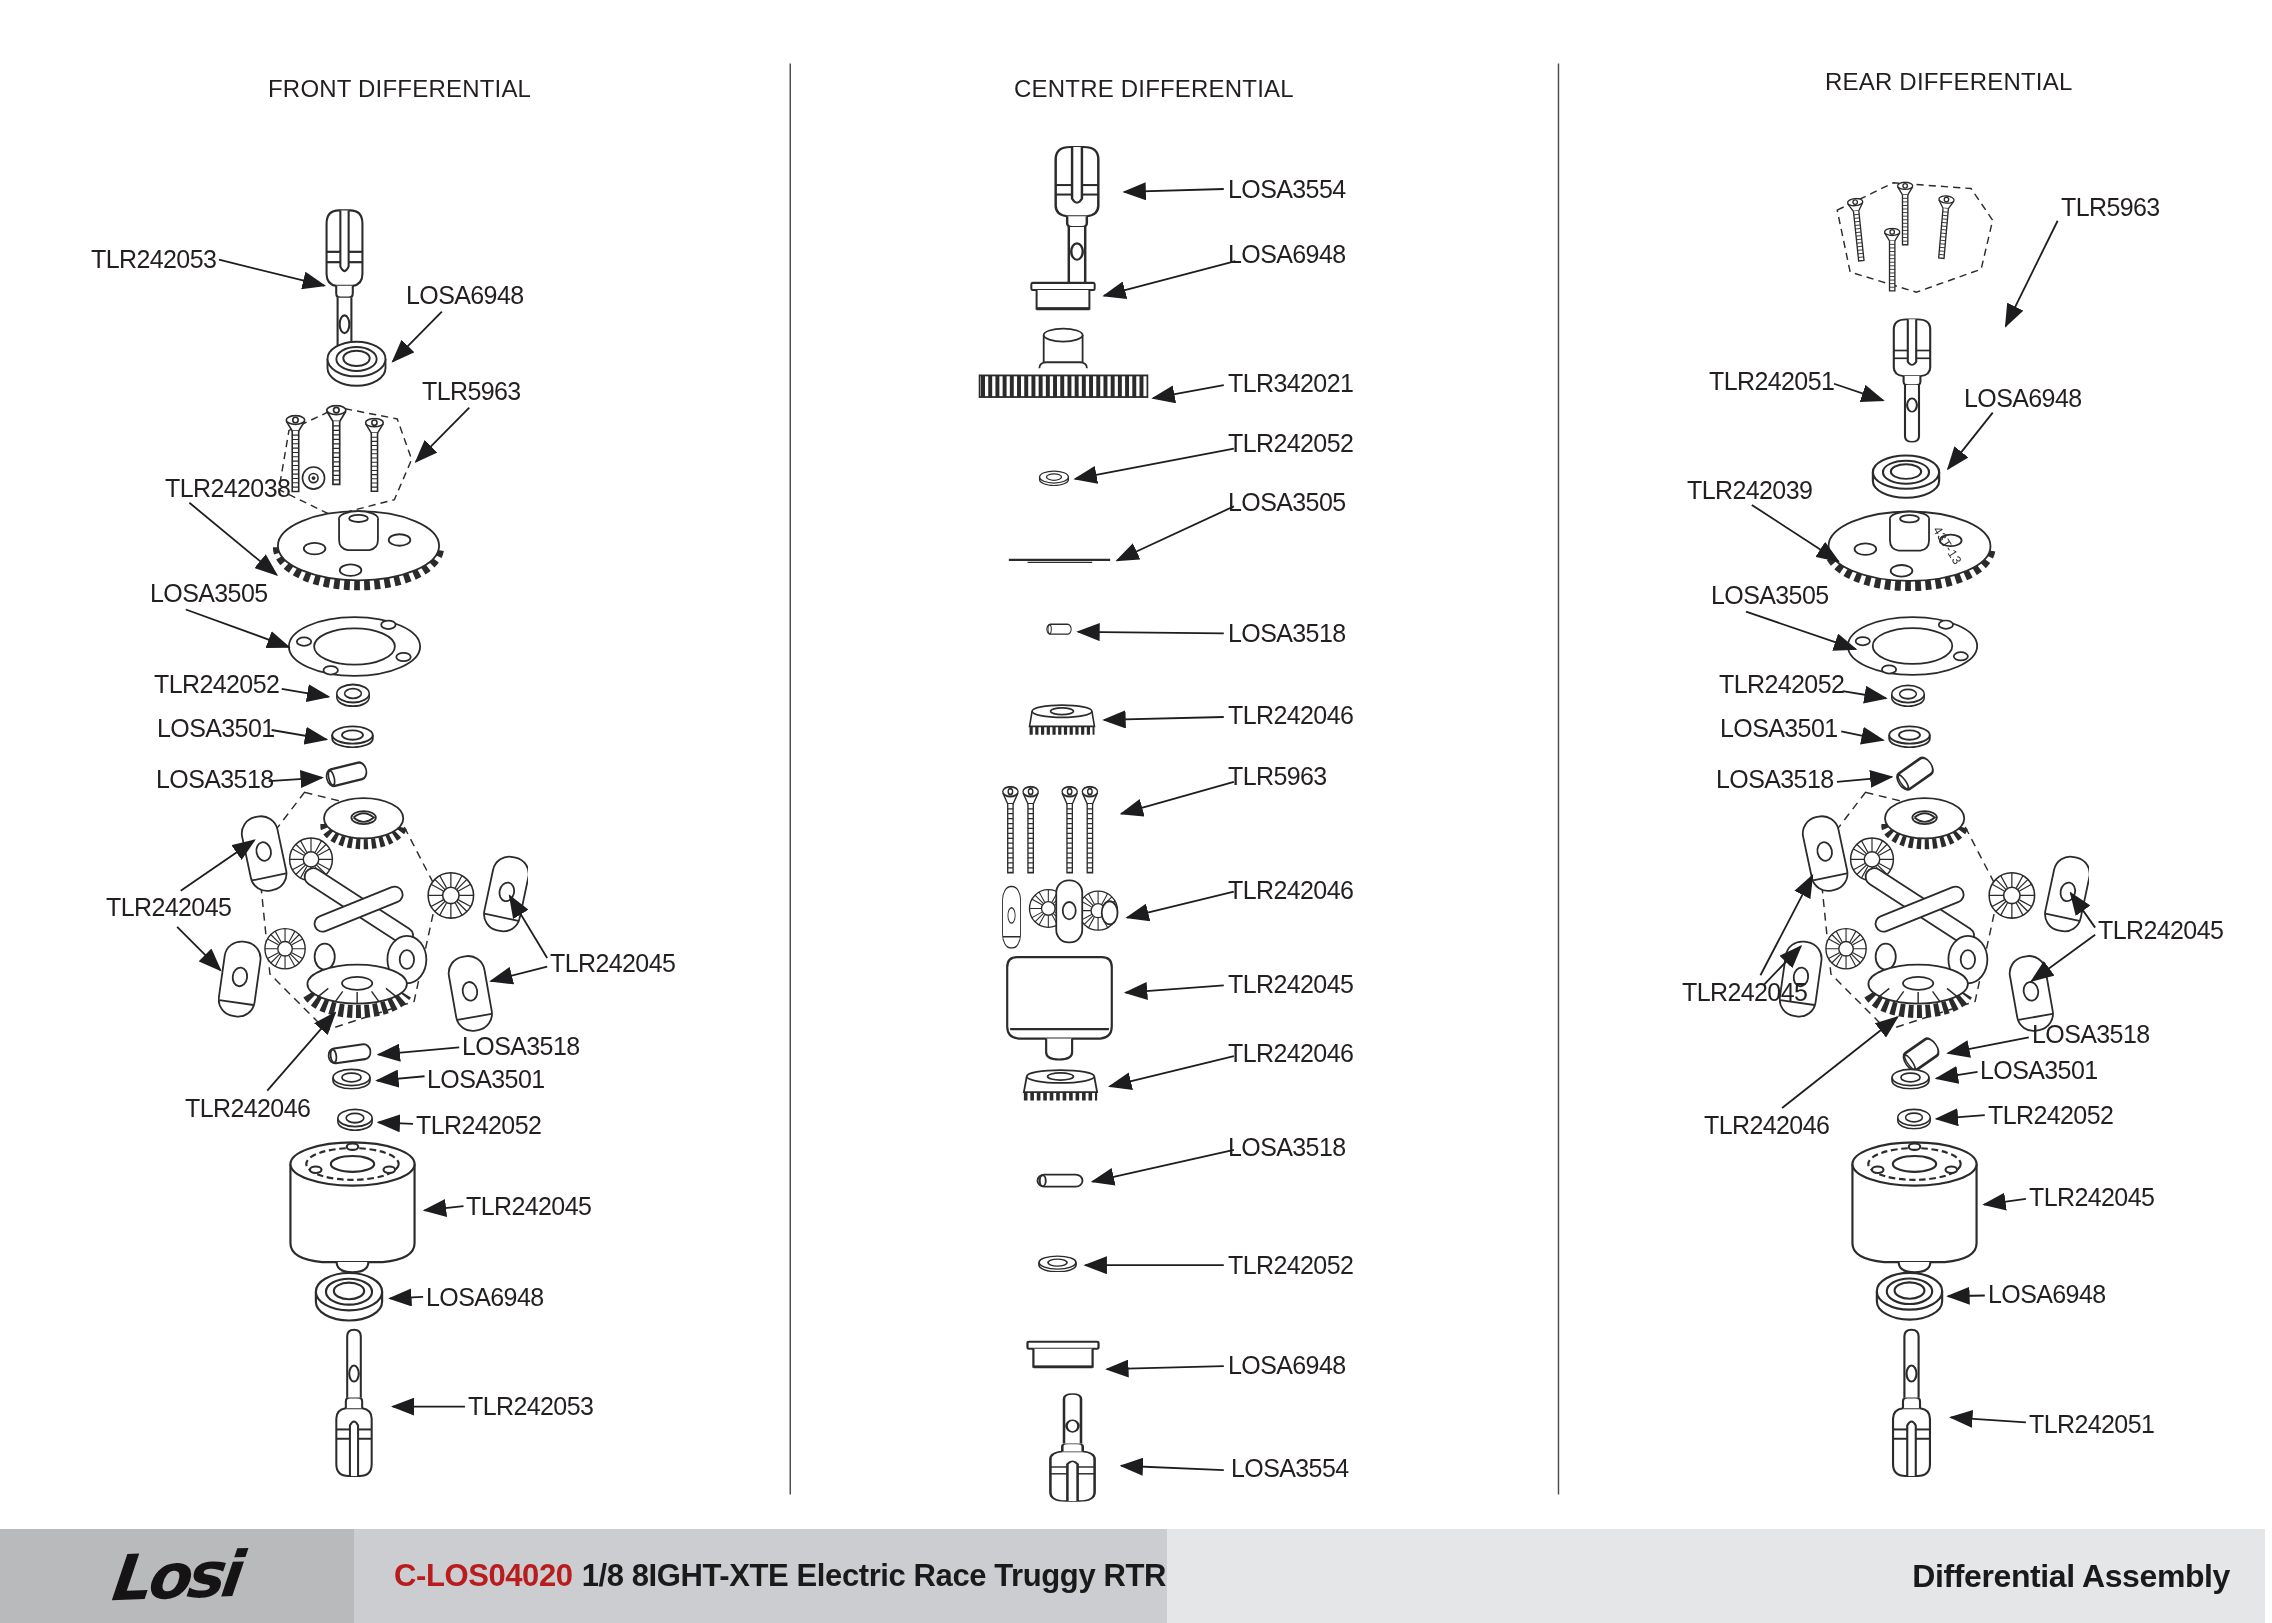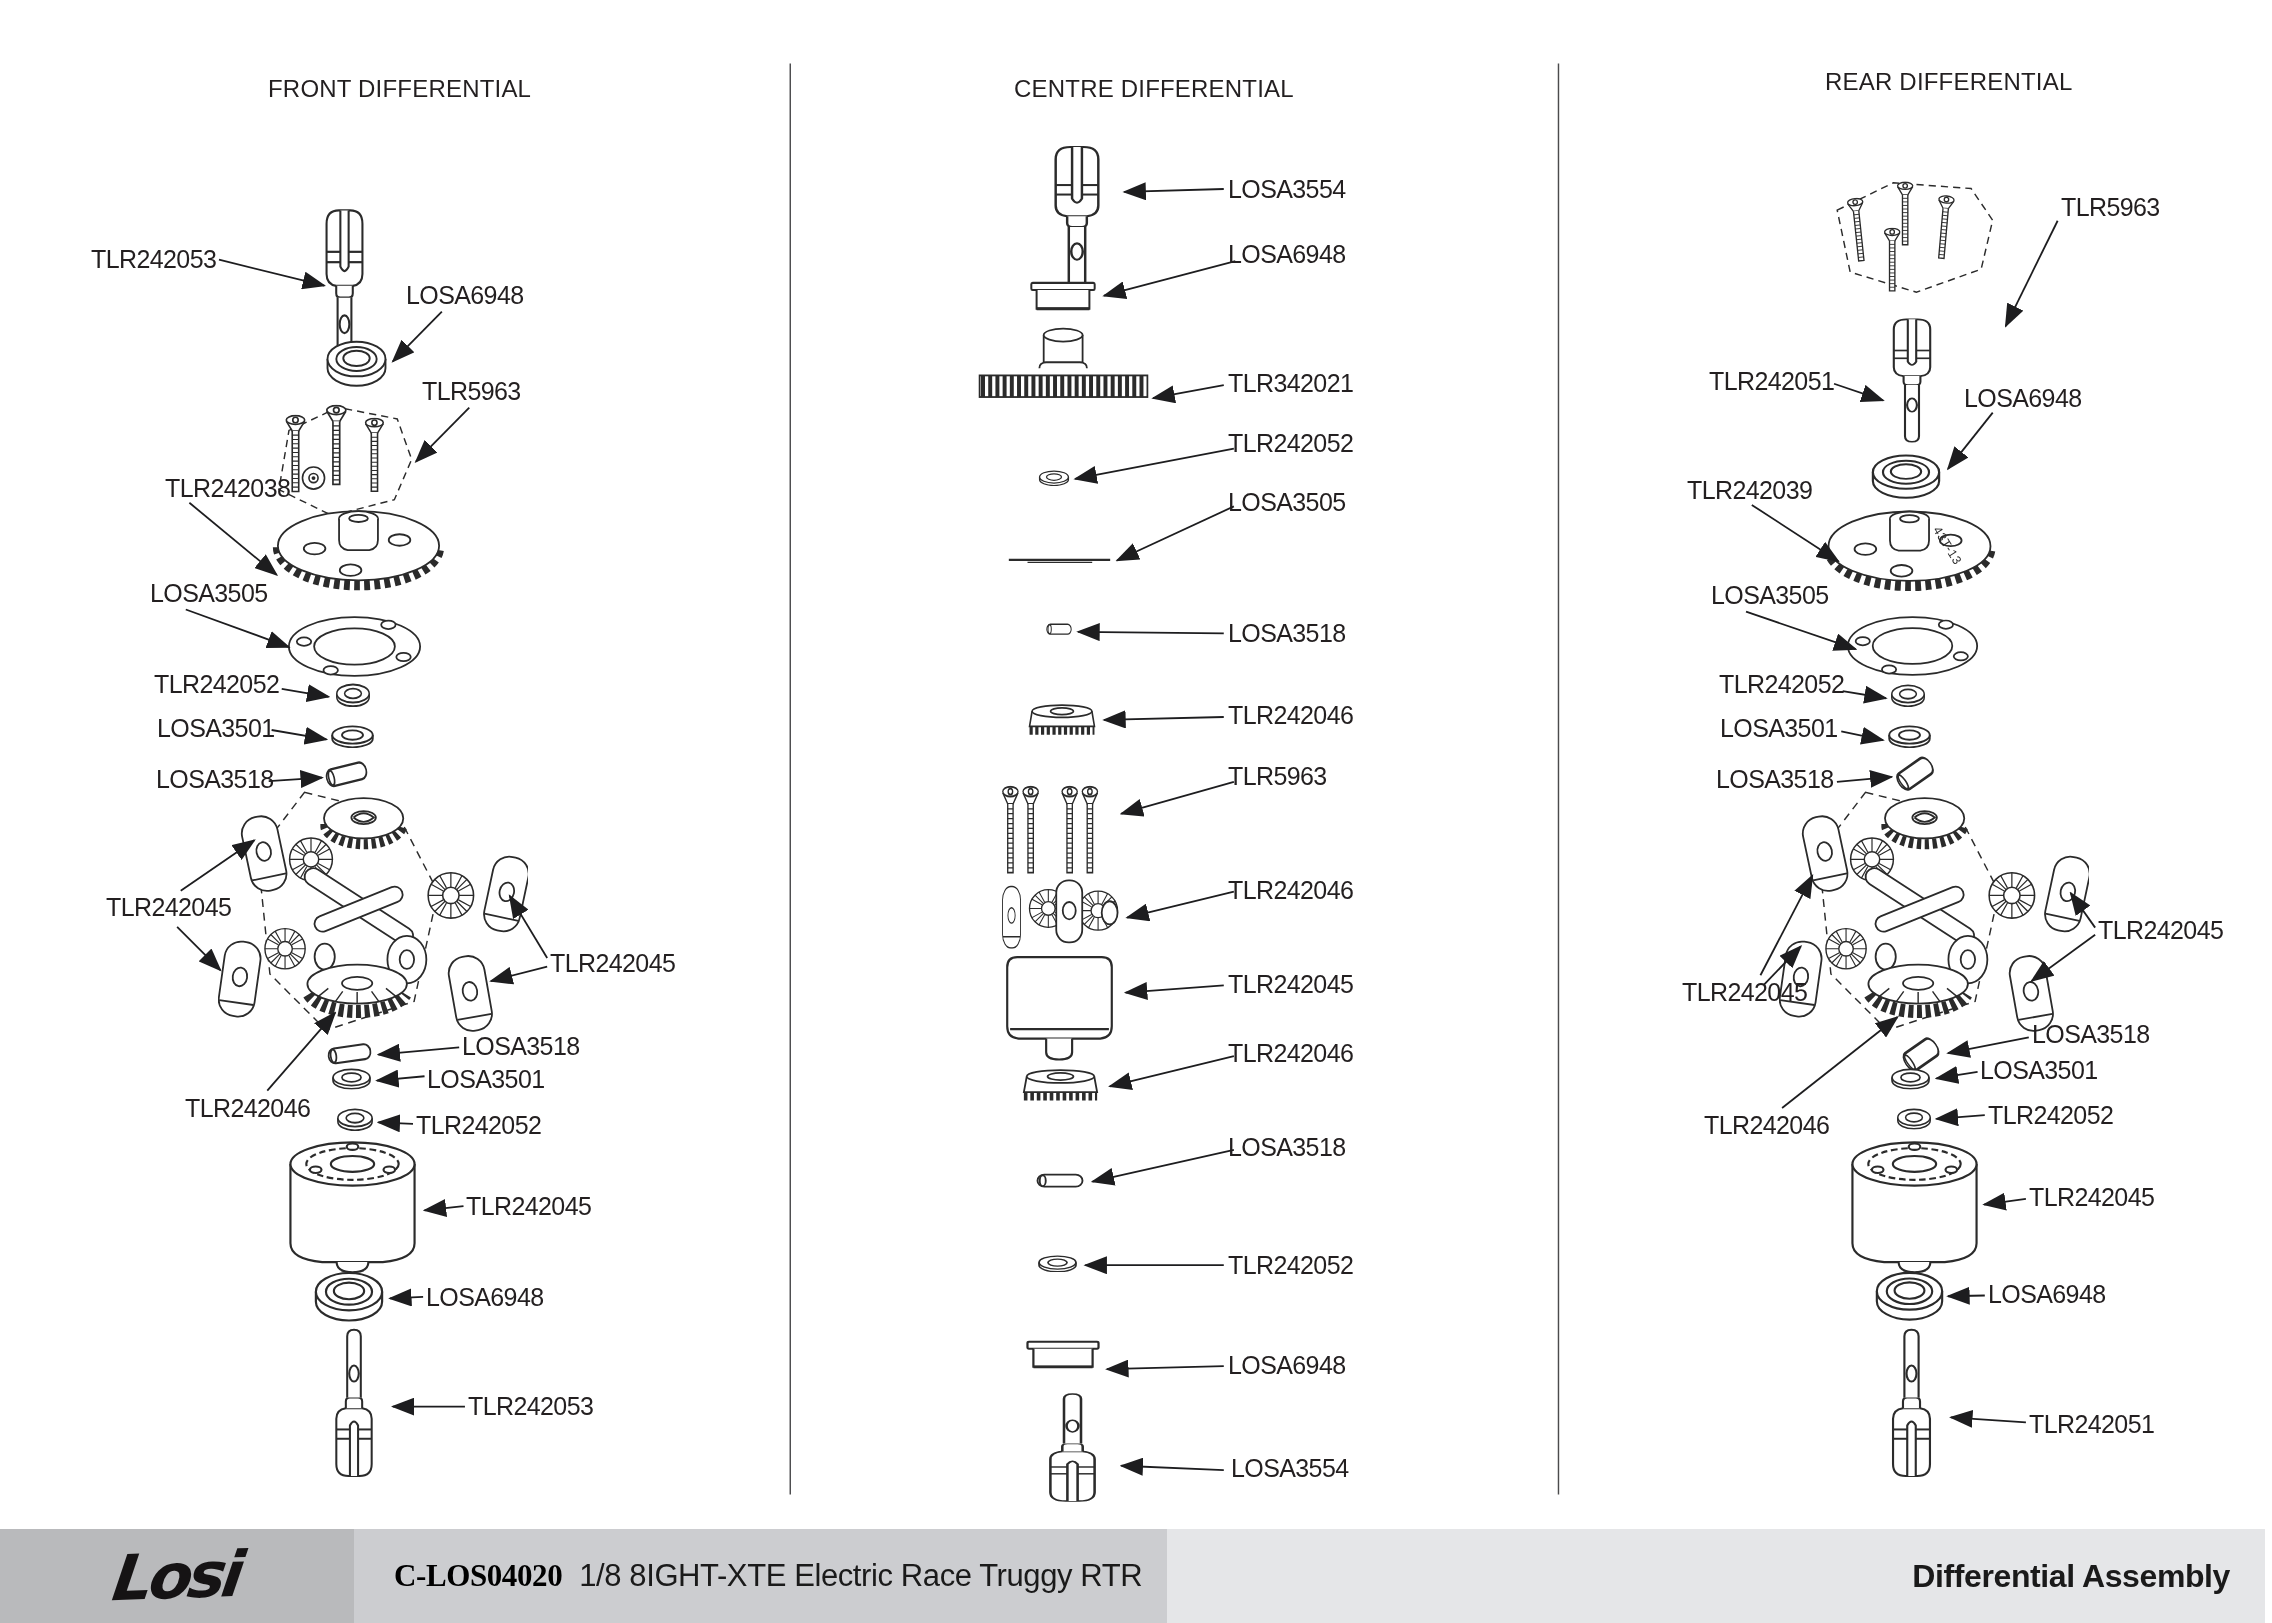--- a/index.html
+++ b/index.html
@@ -21,7 +21,7 @@
                letter-spacing:-4.3px;color:#151314;transform:skewX(-10deg) rotate(-2deg);}
   .footer-band{position:absolute;left:354px;top:0;width:813px;height:94px;background:#cccdd0;
                display:flex;align-items:center;padding-left:40px;box-sizing:border-box;white-space:nowrap;}
-  .footer-band .code{font-weight:bold;font-size:31px;letter-spacing:-0.4px;color:#000000;font-family:Liberation Serif, serif;}
+  .footer-band .code{font-weight:bold;font-size:31px;letter-spacing:-0.4px;color:#b91c1c;}
   .footer-band .prod{font-size:31px;margin-left:17px;letter-spacing:-0.4px;color:#1a1a1a;}
   .footer-band-light{position:absolute;left:1167px;top:0;width:1106px;height:94px;background:#e5e6e8;
                display:flex;align-items:center;justify-content:flex-end;padding-right:43px;

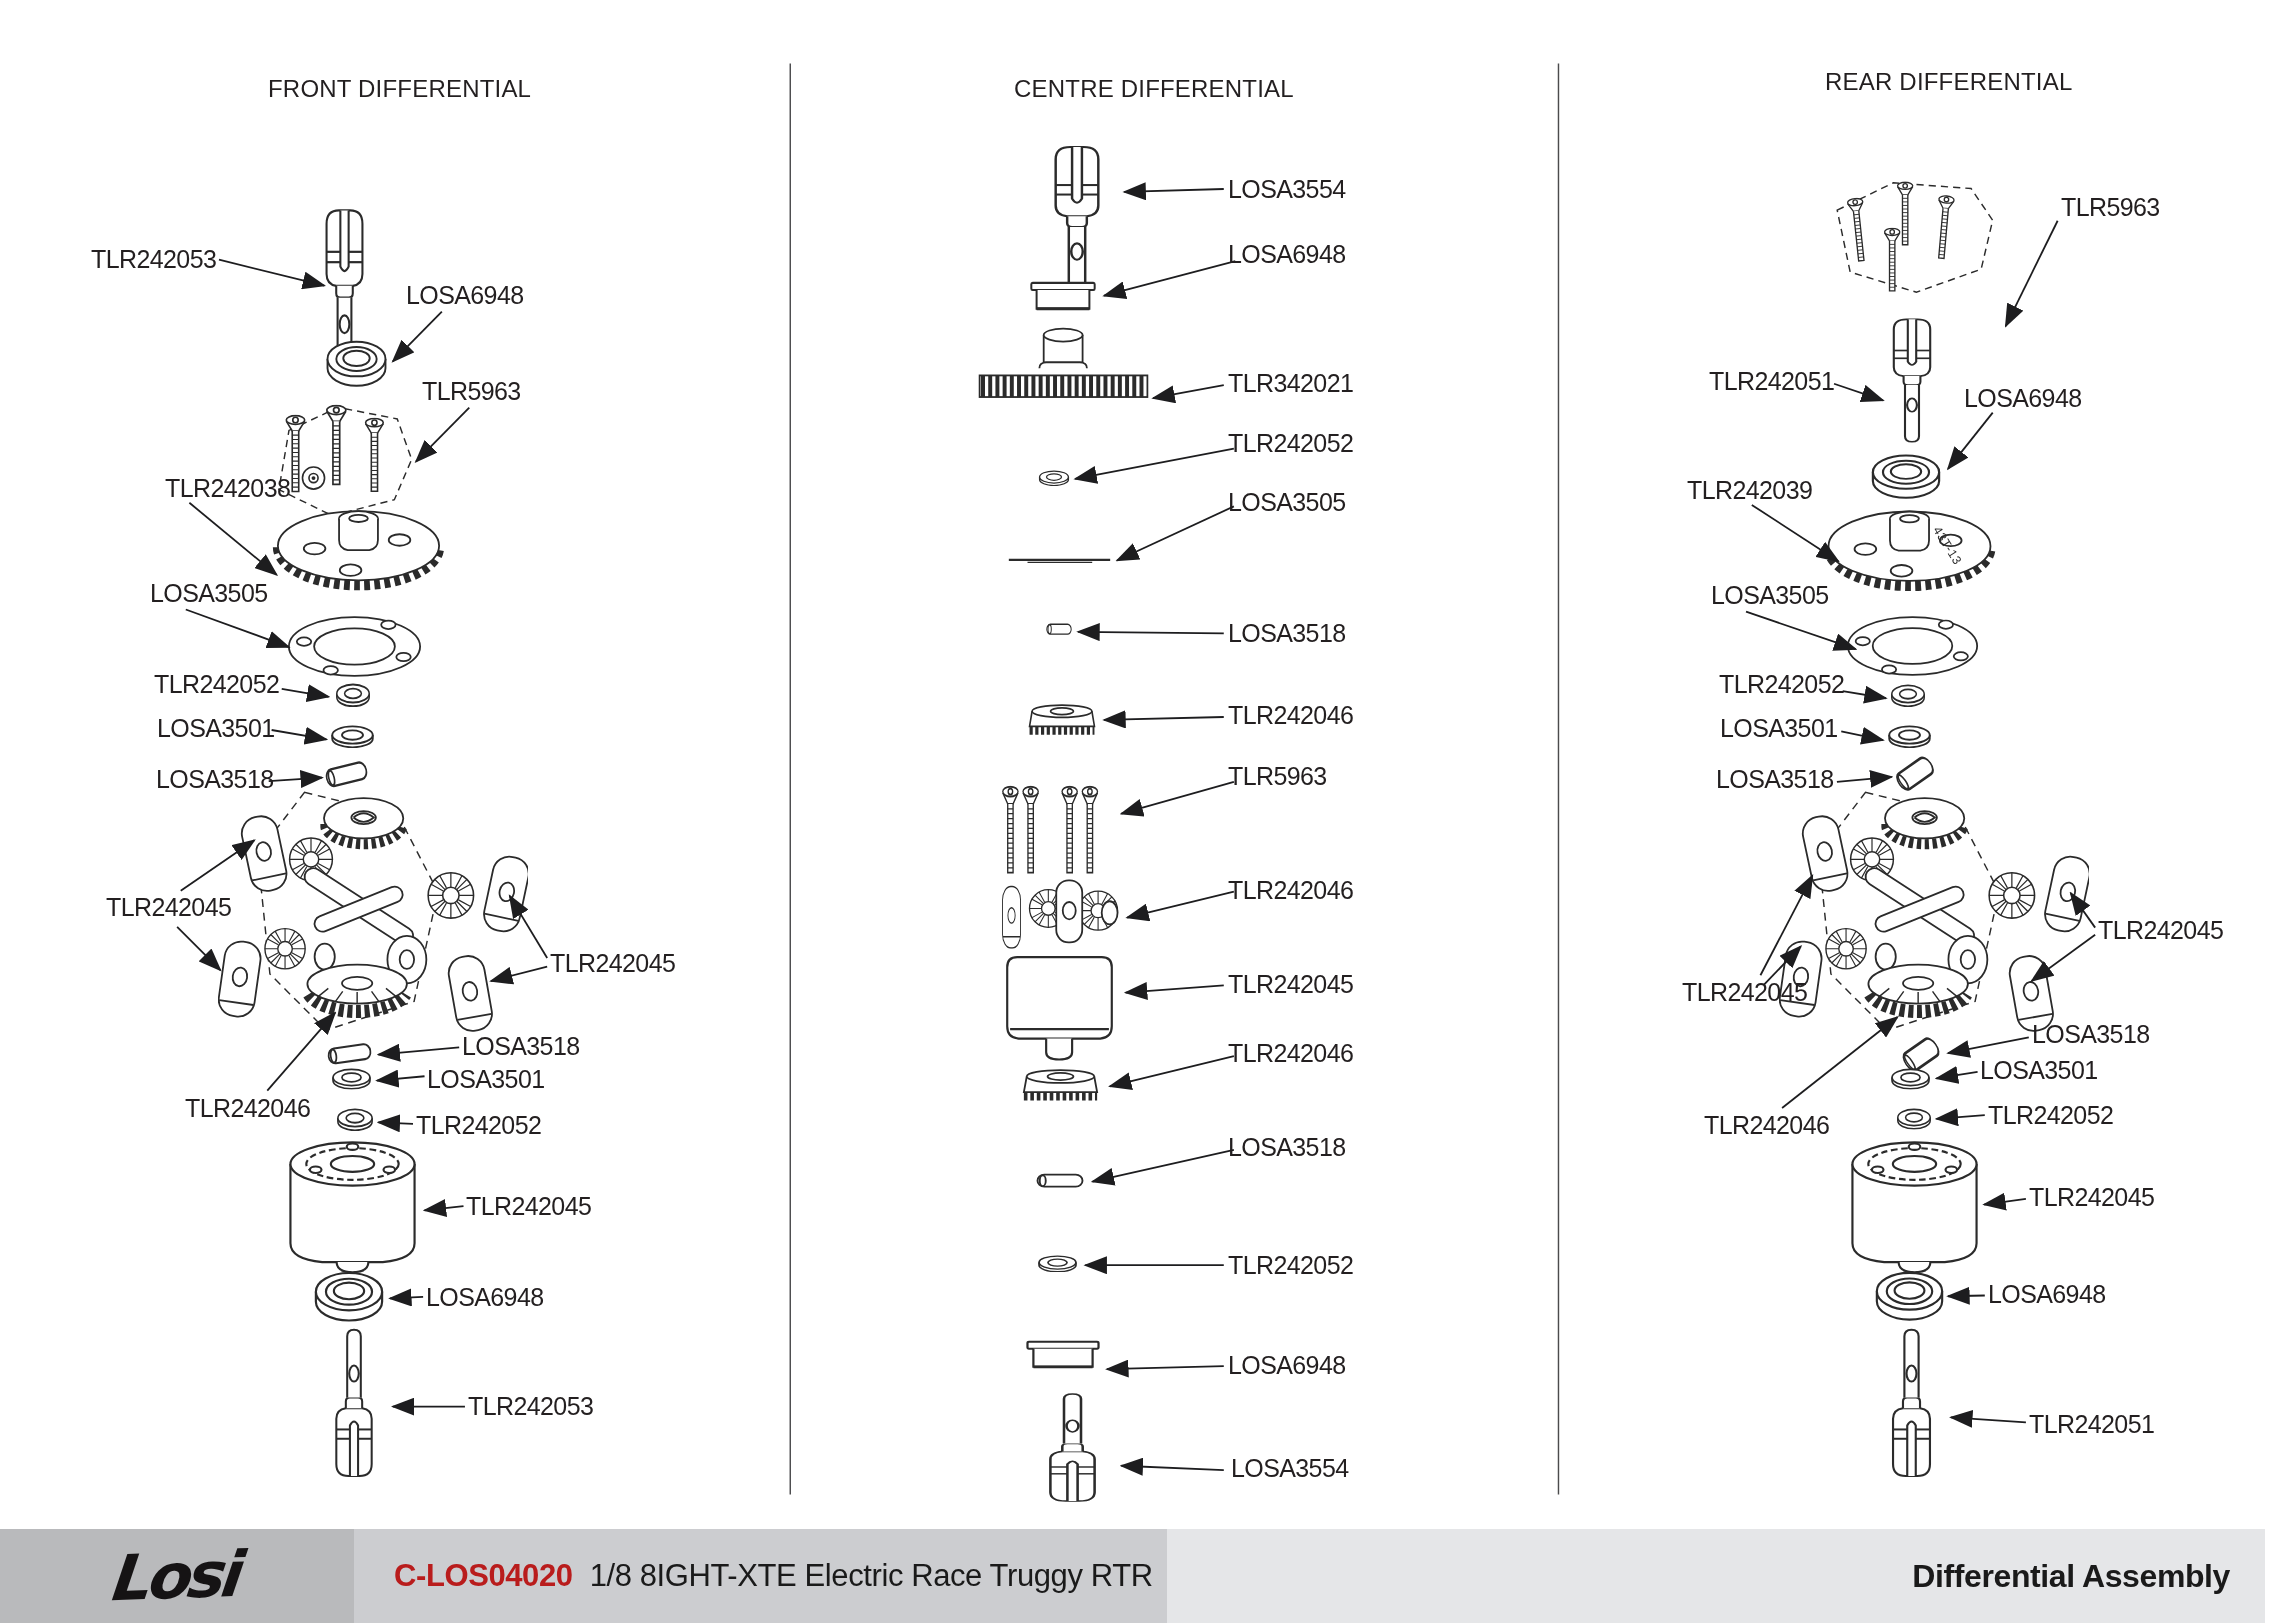--- a/index.html
+++ b/index.html
@@ -22,7 +22,7 @@
   .footer-band{position:absolute;left:354px;top:0;width:813px;height:94px;background:#cccdd0;
                display:flex;align-items:center;padding-left:40px;box-sizing:border-box;white-space:nowrap;}
   .footer-band .code{font-weight:bold;font-size:31px;letter-spacing:-0.4px;color:#b91c1c;}
-  .footer-band .prod{font-size:31px;margin-left:17px;letter-spacing:-0.4px;color:#1a1a1a;}
+  .footer-band .prod{font-size:31px;margin-left:9px;letter-spacing:-0.4px;color:#1a1a1a;font-weight:bold;}
   .footer-band-light{position:absolute;left:1167px;top:0;width:1106px;height:94px;background:#e5e6e8;
                display:flex;align-items:center;justify-content:flex-end;padding-right:43px;
                box-sizing:border-box;white-space:nowrap;}

